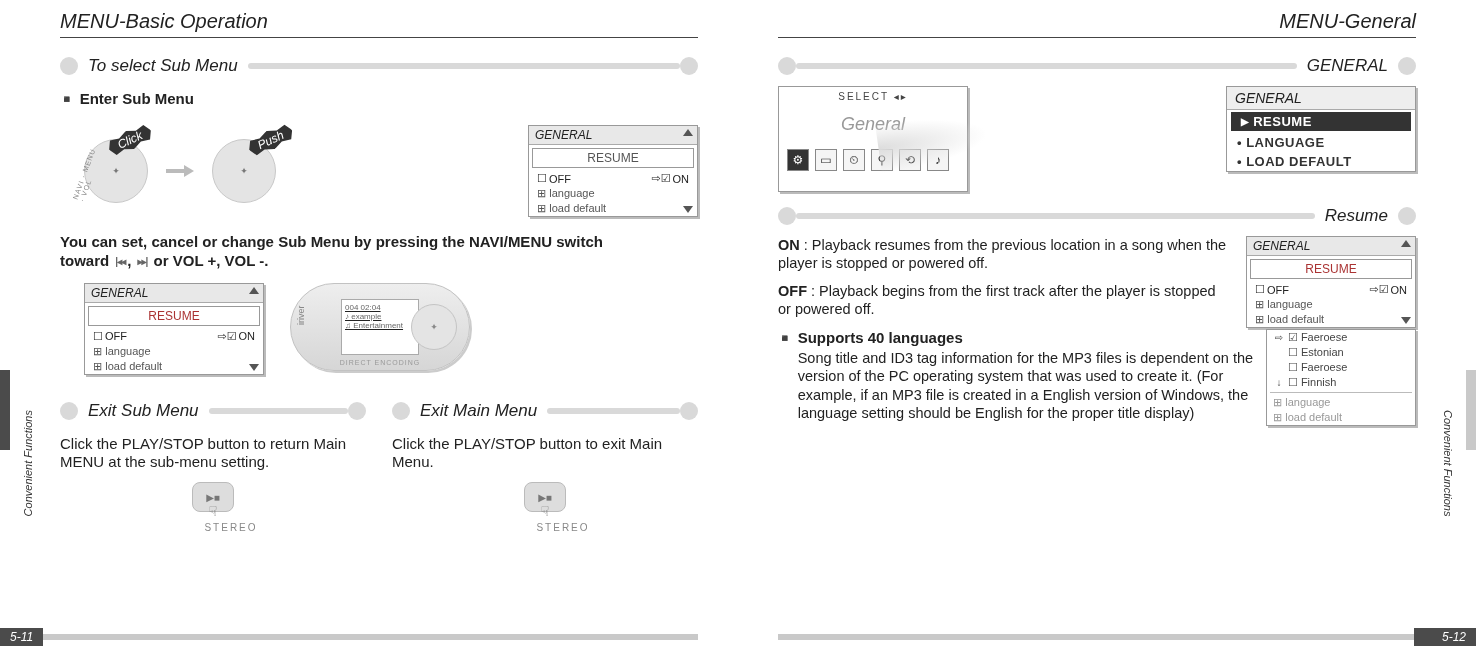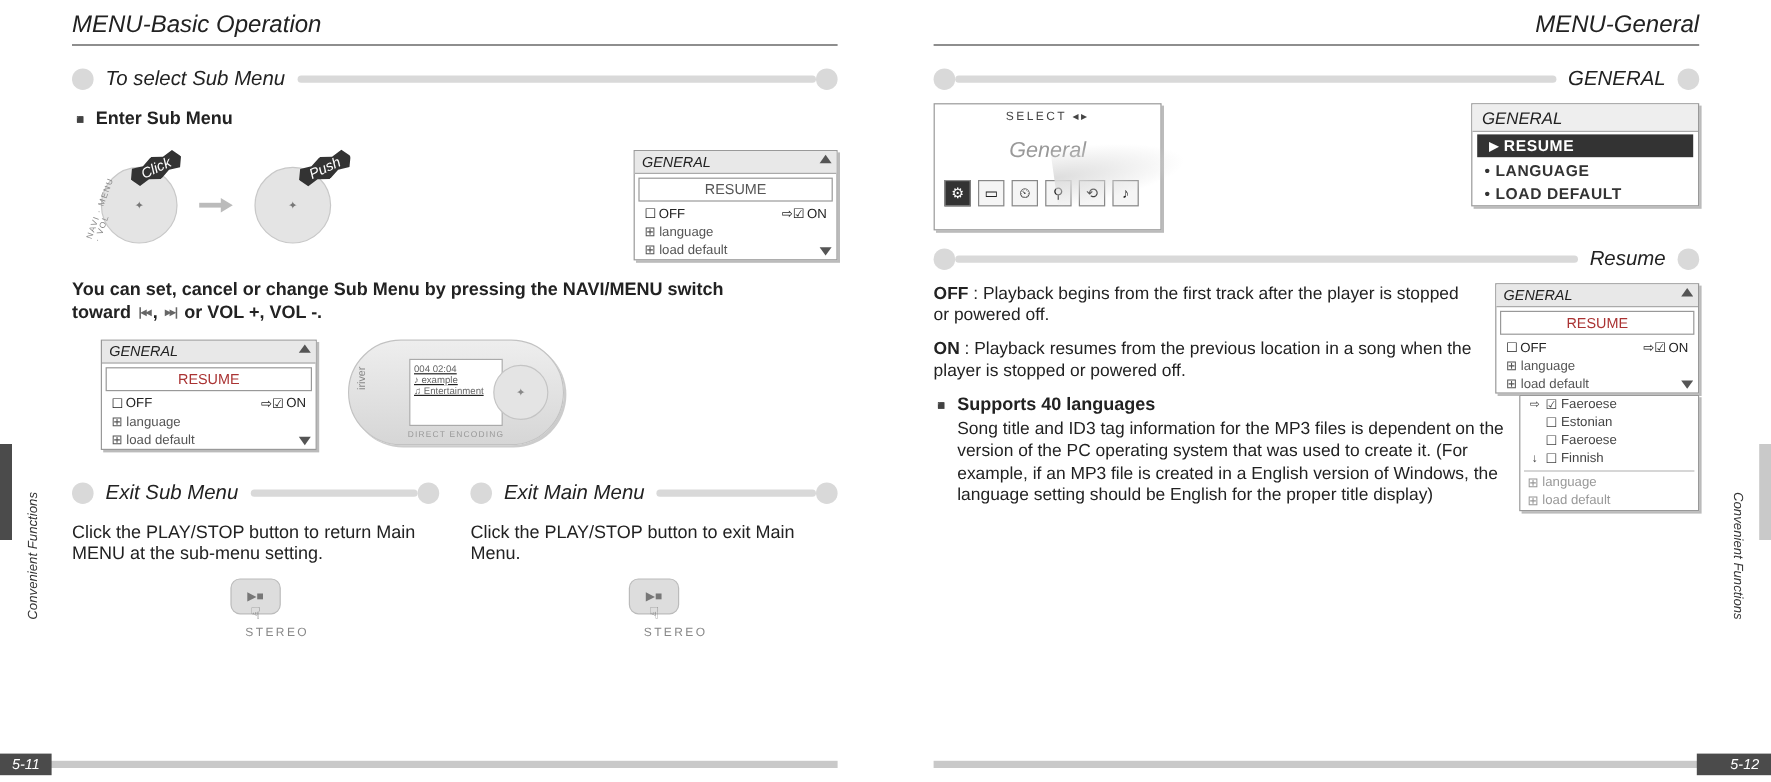--- a/index.html
+++ b/index.html
@@ -413,8 +413,8 @@
 
     <div class="resume-block">
       <div class="text">
+        <p><b>ON</b><span> : Playback resumes from the previous location in a song when the player is stopped or powered off.</span></p>
         <p><b>OFF</b><span> : Playback begins from the first track after the player is stopped or powered off.</span></p>
-        <p><b>ON</b><span> : Playback resumes from the previous location in a song when the player is stopped or powered off.</span></p>
       </div>
       <div class="lcd">
         <div class="lcd-title"><span>GENERAL</span><span class="tri"></span></div>

